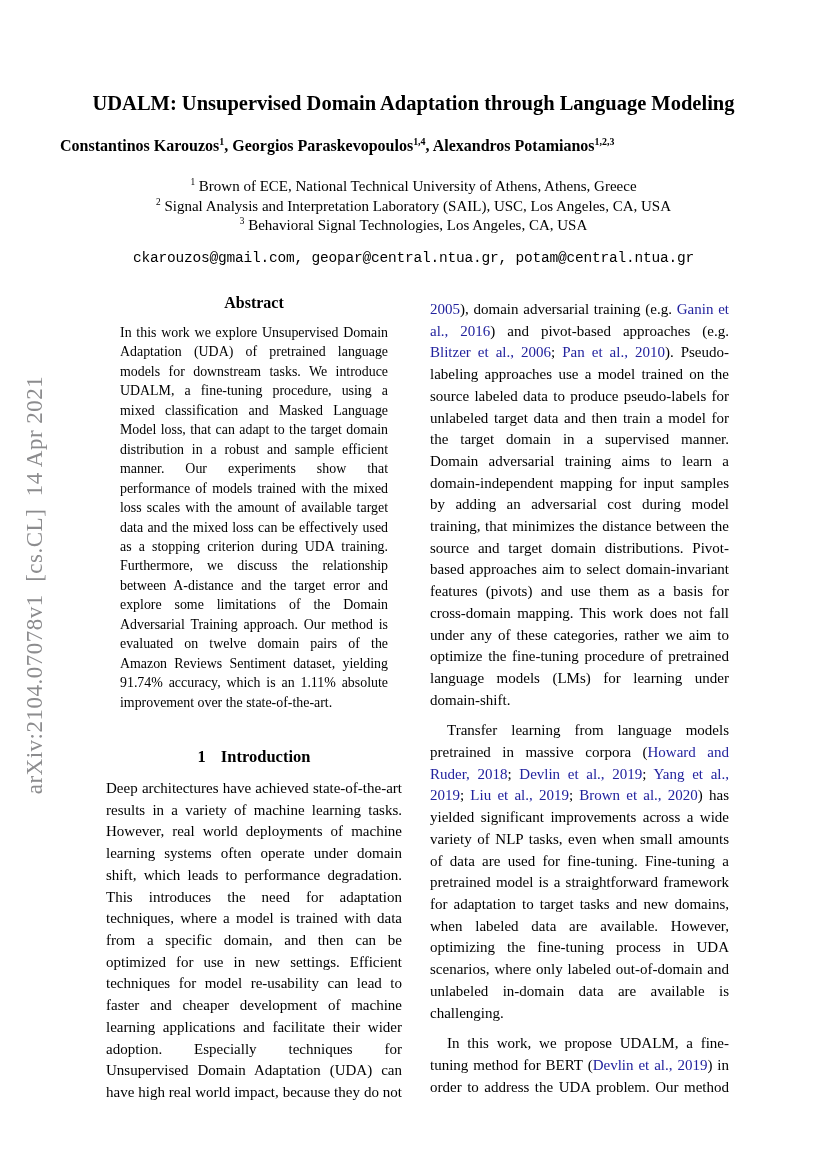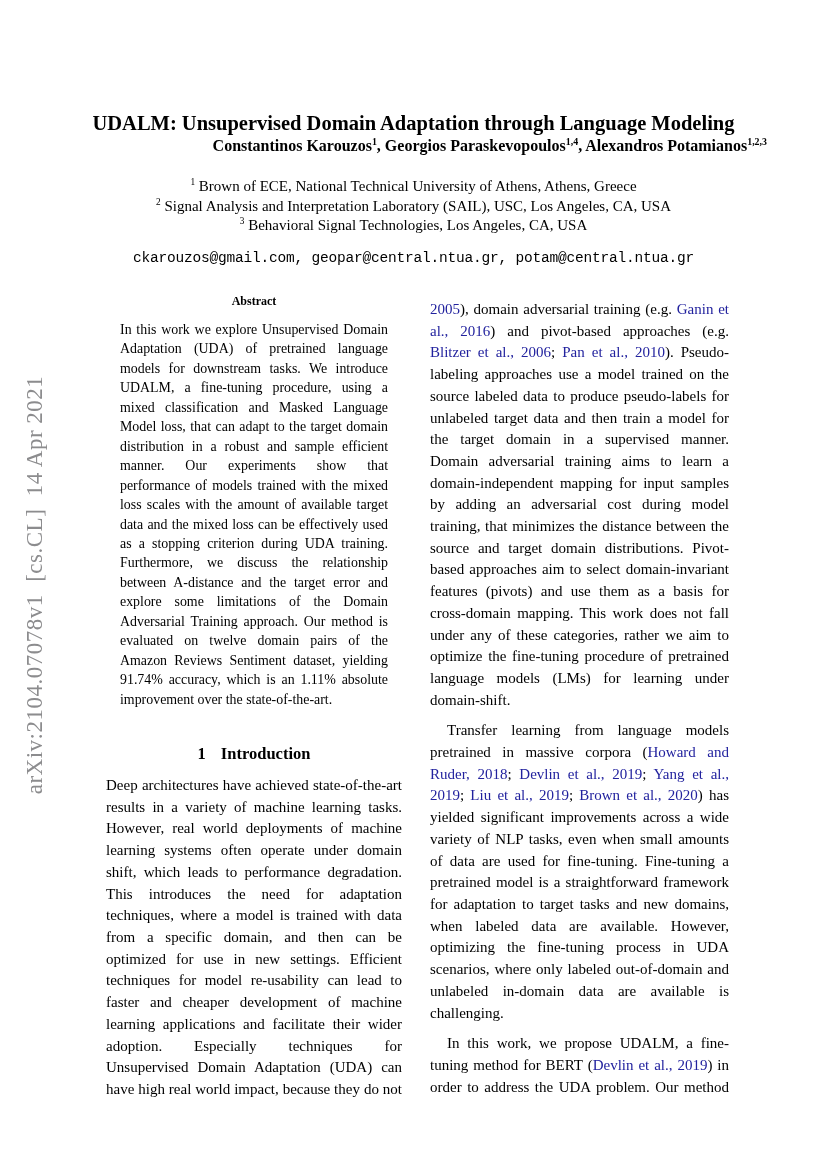--- a/index.html
+++ b/index.html
@@ -39,7 +39,6 @@
     font-size: 20.5px;
     font-weight: bold;
     line-height: 26px;
-    margin-top: 20px;
   }
   .authors {
     position: absolute;

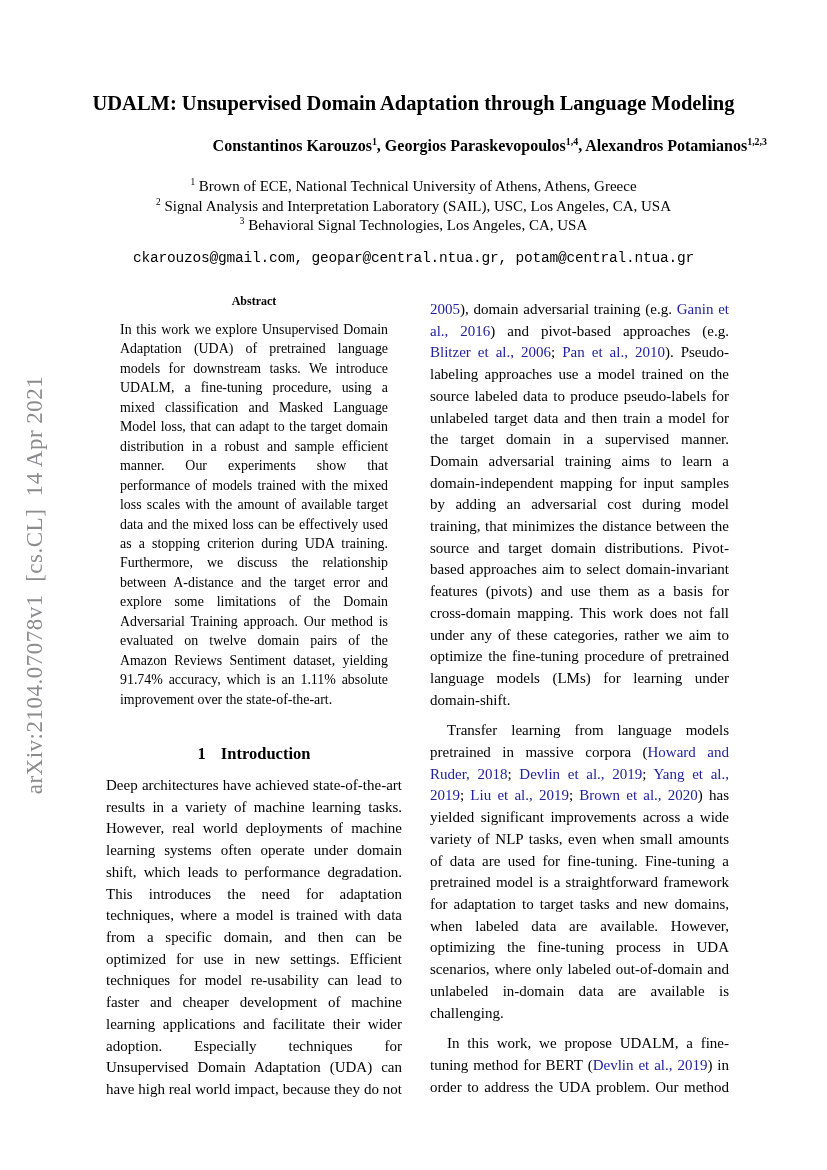--- a/index.html
+++ b/index.html
@@ -43,7 +43,7 @@
   .authors {
     position: absolute;
     top: 137px; left: 60px; right: 60px;
-    text-align: right;
+    text-align: left;
     font-size: 16px;
     font-weight: bold;
   }

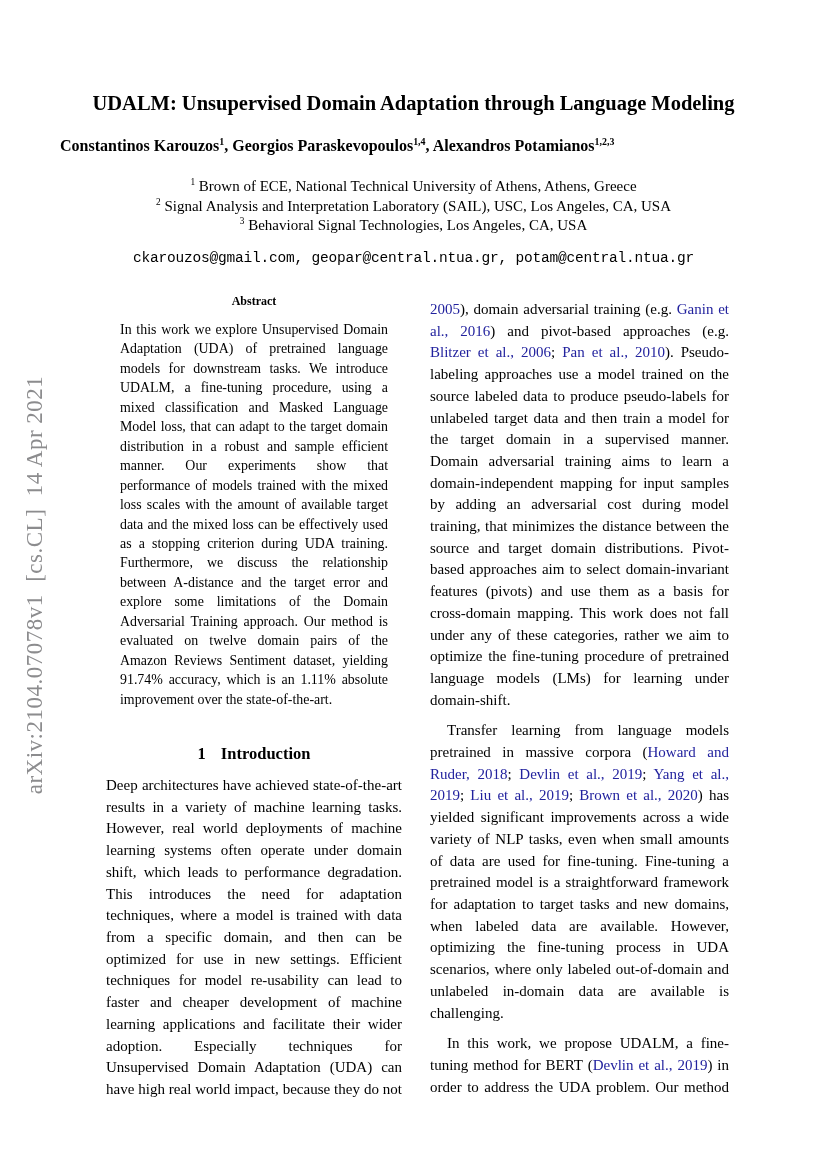--- a/index.html
+++ b/index.html
@@ -78,7 +78,7 @@
   .abstract-heading {
     margin: 4px 0 11px 0;
     text-align: center;
-    font-size: 12px;
+    font-size: 16px;
     font-weight: bold;
   }
   .abstract-body {

